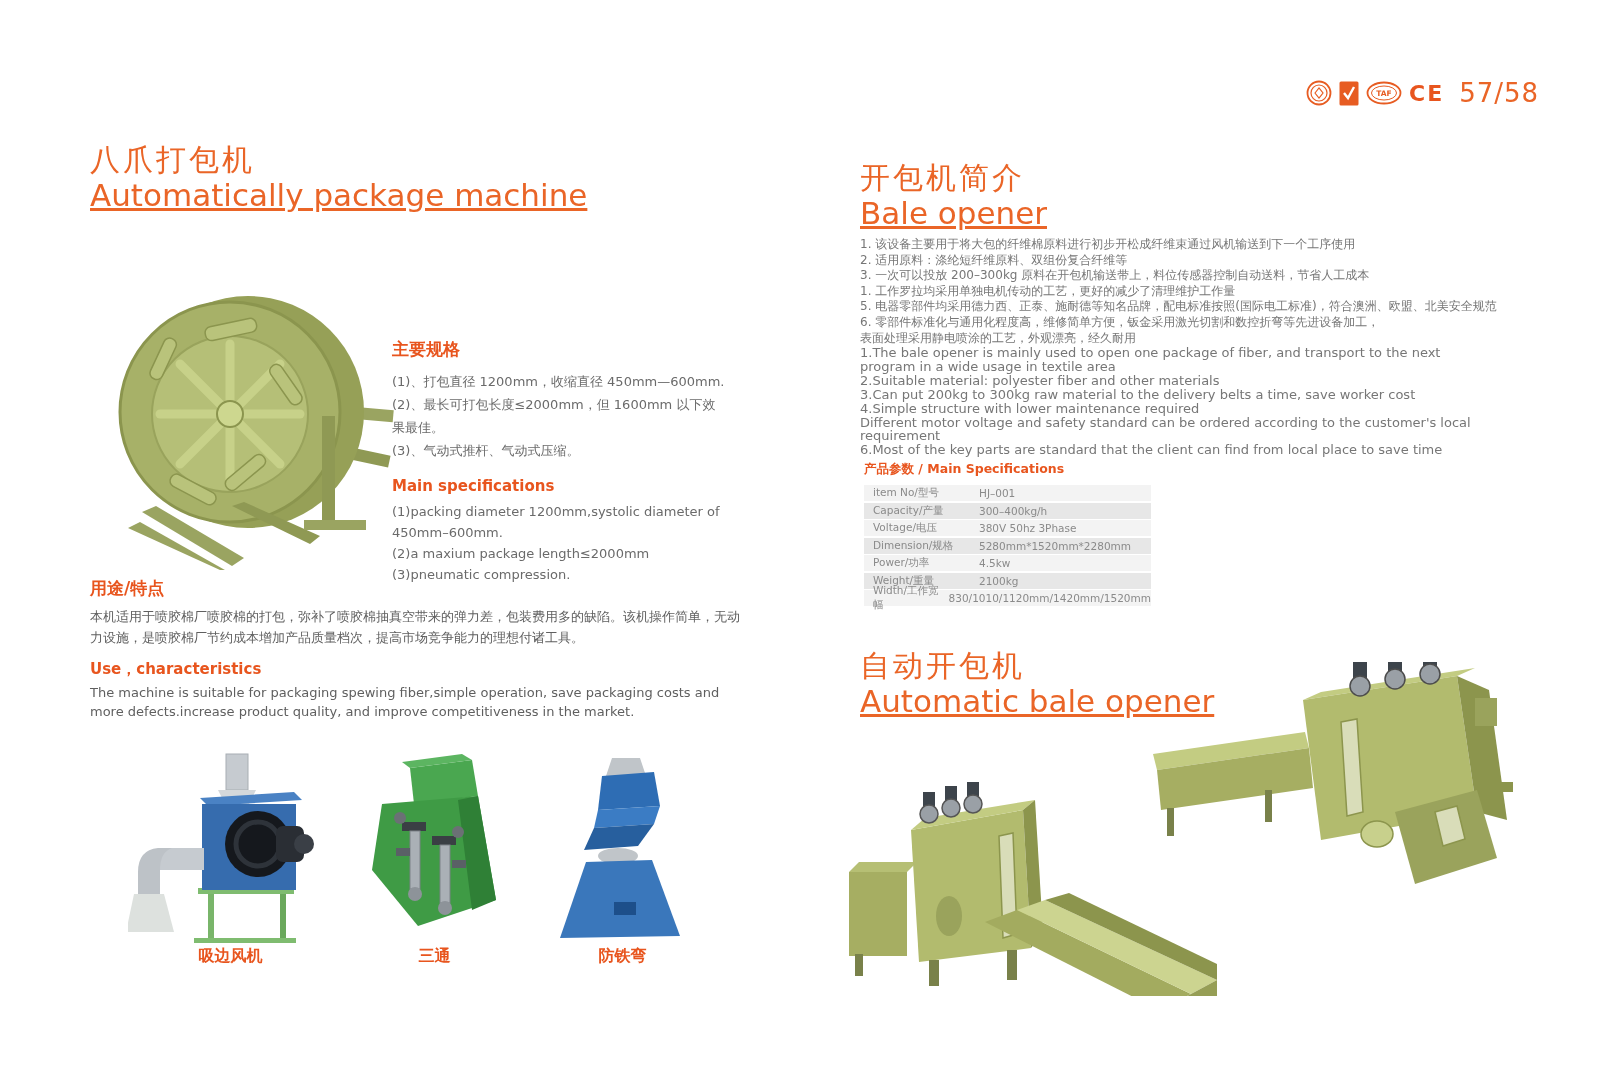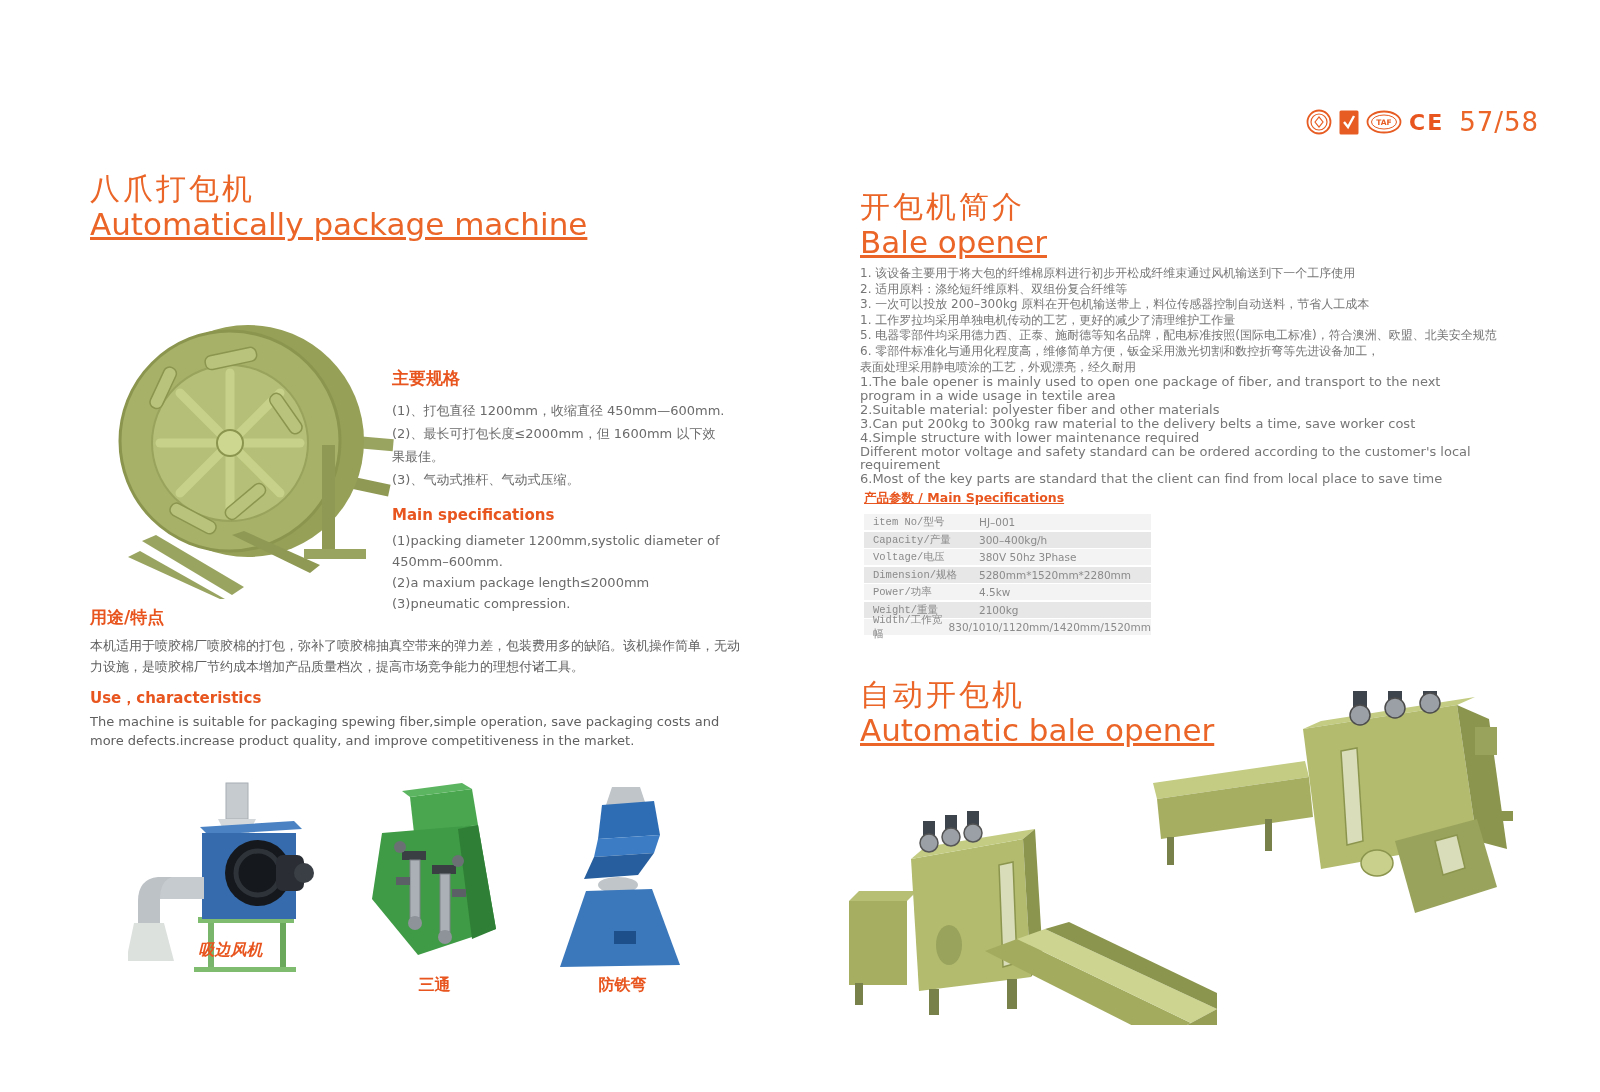--- a/index.html
+++ b/index.html
@@ -4,7 +4,7 @@
 <style>
   * { box-sizing: border-box; margin: 0; padding: 0; }
   body { font-family: "DejaVu Sans", "Liberation Sans", sans-serif; background: #ffffff; }
-  .page { position: relative; width: 1600px; height: 996px; background: #ffffff; overflow: hidden; margin-top: 29px; }
+  .page { position: relative; width: 1600px; height: 996px; background: #ffffff; overflow: hidden; }
 
   
   .brand-header { position: absolute; top: 78px; left: 1306px; display: flex; align-items: center; gap: 7px; }

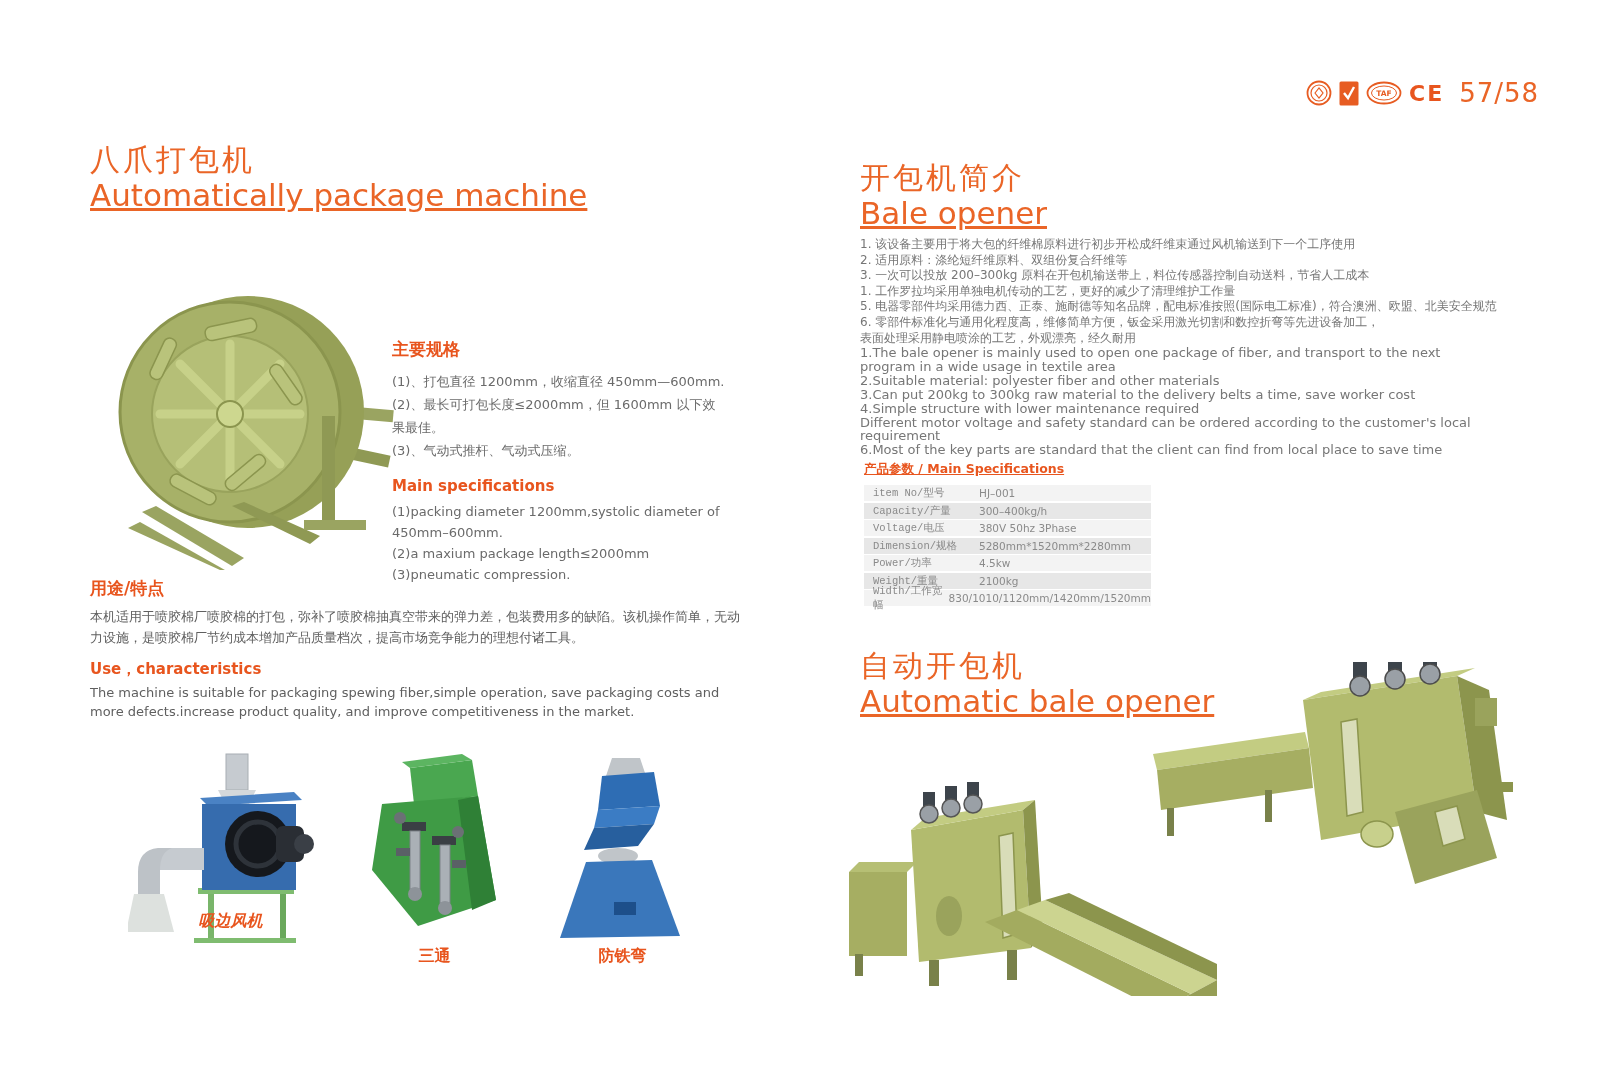--- a/index.html
+++ b/index.html
@@ -36,7 +36,7 @@
   .features-en div { font-size: 13px; color: #767676; line-height: 13.9px; }
 
   .spec-table { position: absolute; left: 864px; top: 461px; width: 287px; }
-  .tbl-head { font-size: 12.5px; font-weight: bold; color: #e8551e; margin-bottom: 7px; text-decoration: underline; }
+  .tbl-head { font-size: 12.5px; font-weight: bold; color: #e8551e; margin-bottom: 7px; }
   .tbl-row { display: flex; align-items: center; height: 16px; margin-bottom: 1.5px; font-size: 10.5px; color: #8a8a8a; }
   .tbl-row:nth-of-type(odd) { background: #e7e7e7; }
   .tbl-row:nth-of-type(even) { background: #f3f3f3; }

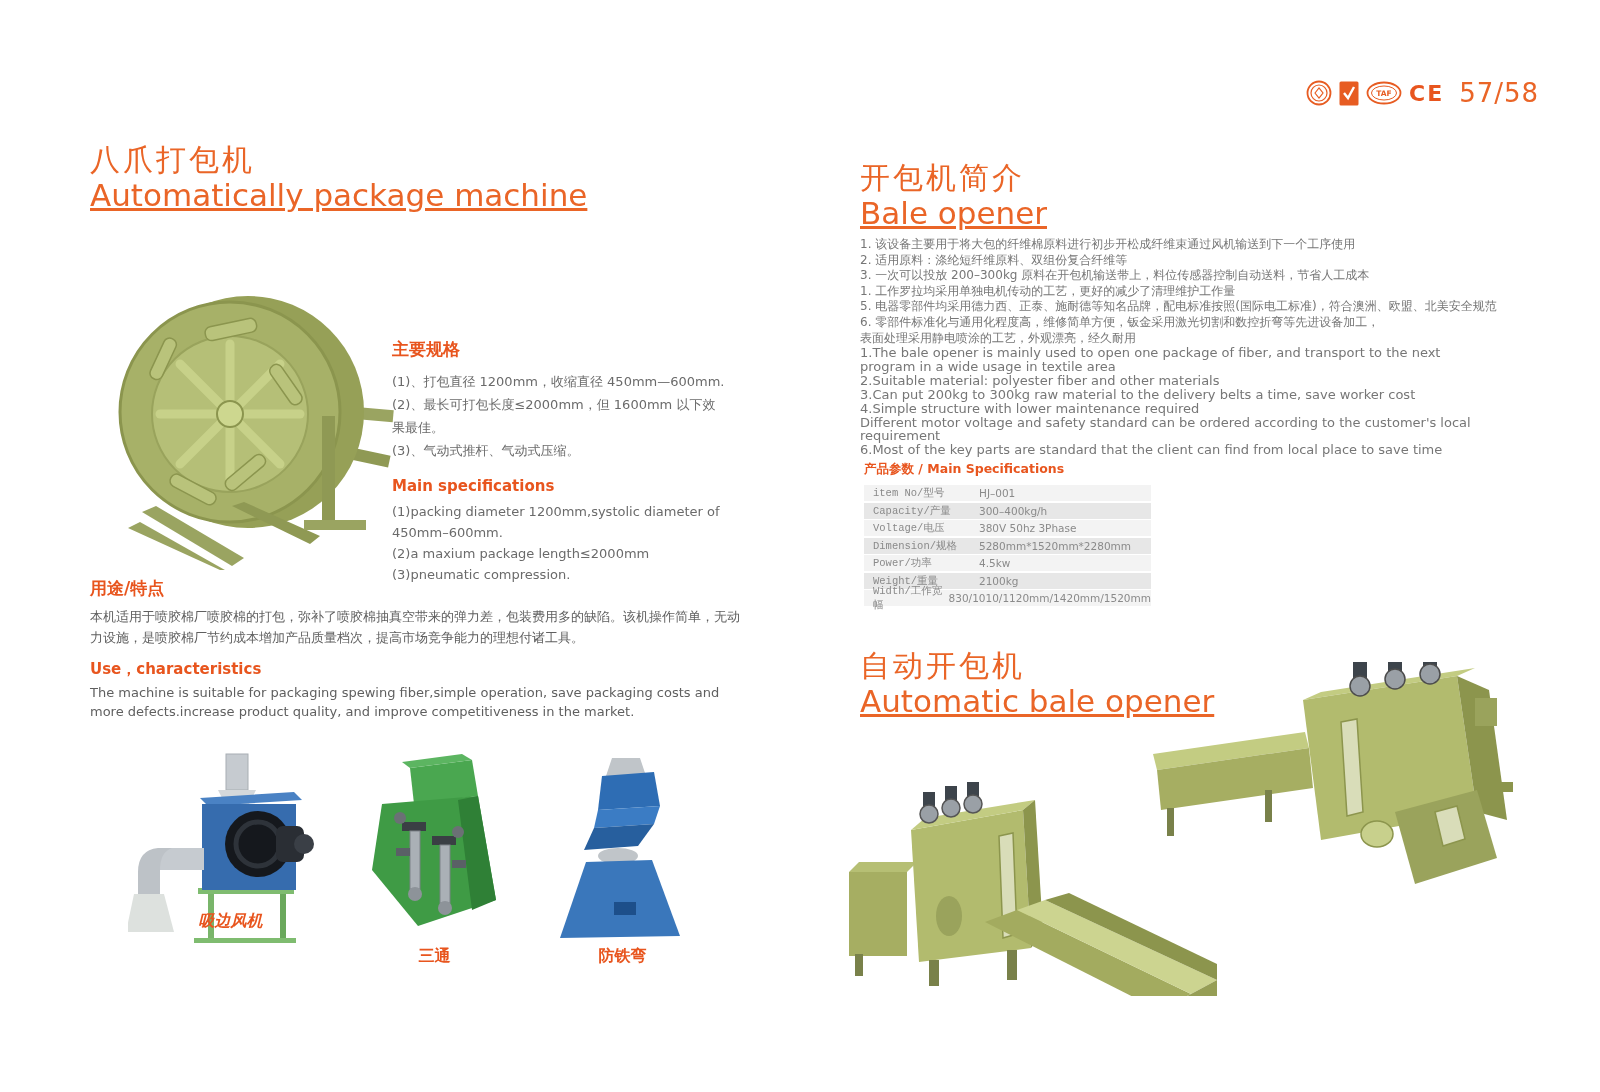--- a/index.html
+++ b/index.html
@@ -40,7 +40,7 @@
   .tbl-row { display: flex; align-items: center; height: 16px; margin-bottom: 1.5px; font-size: 10.5px; color: #8a8a8a; }
   .tbl-row:nth-of-type(odd) { background: #e7e7e7; }
   .tbl-row:nth-of-type(even) { background: #f3f3f3; }
-  .tbl-label { width: 115px; padding-left: 9px; font-family: Liberation Mono, monospace; }
+  .tbl-label { width: 115px; padding-left: 9px; }
   .tbl-value { flex: 1; }
 
   .illus { position: absolute; }

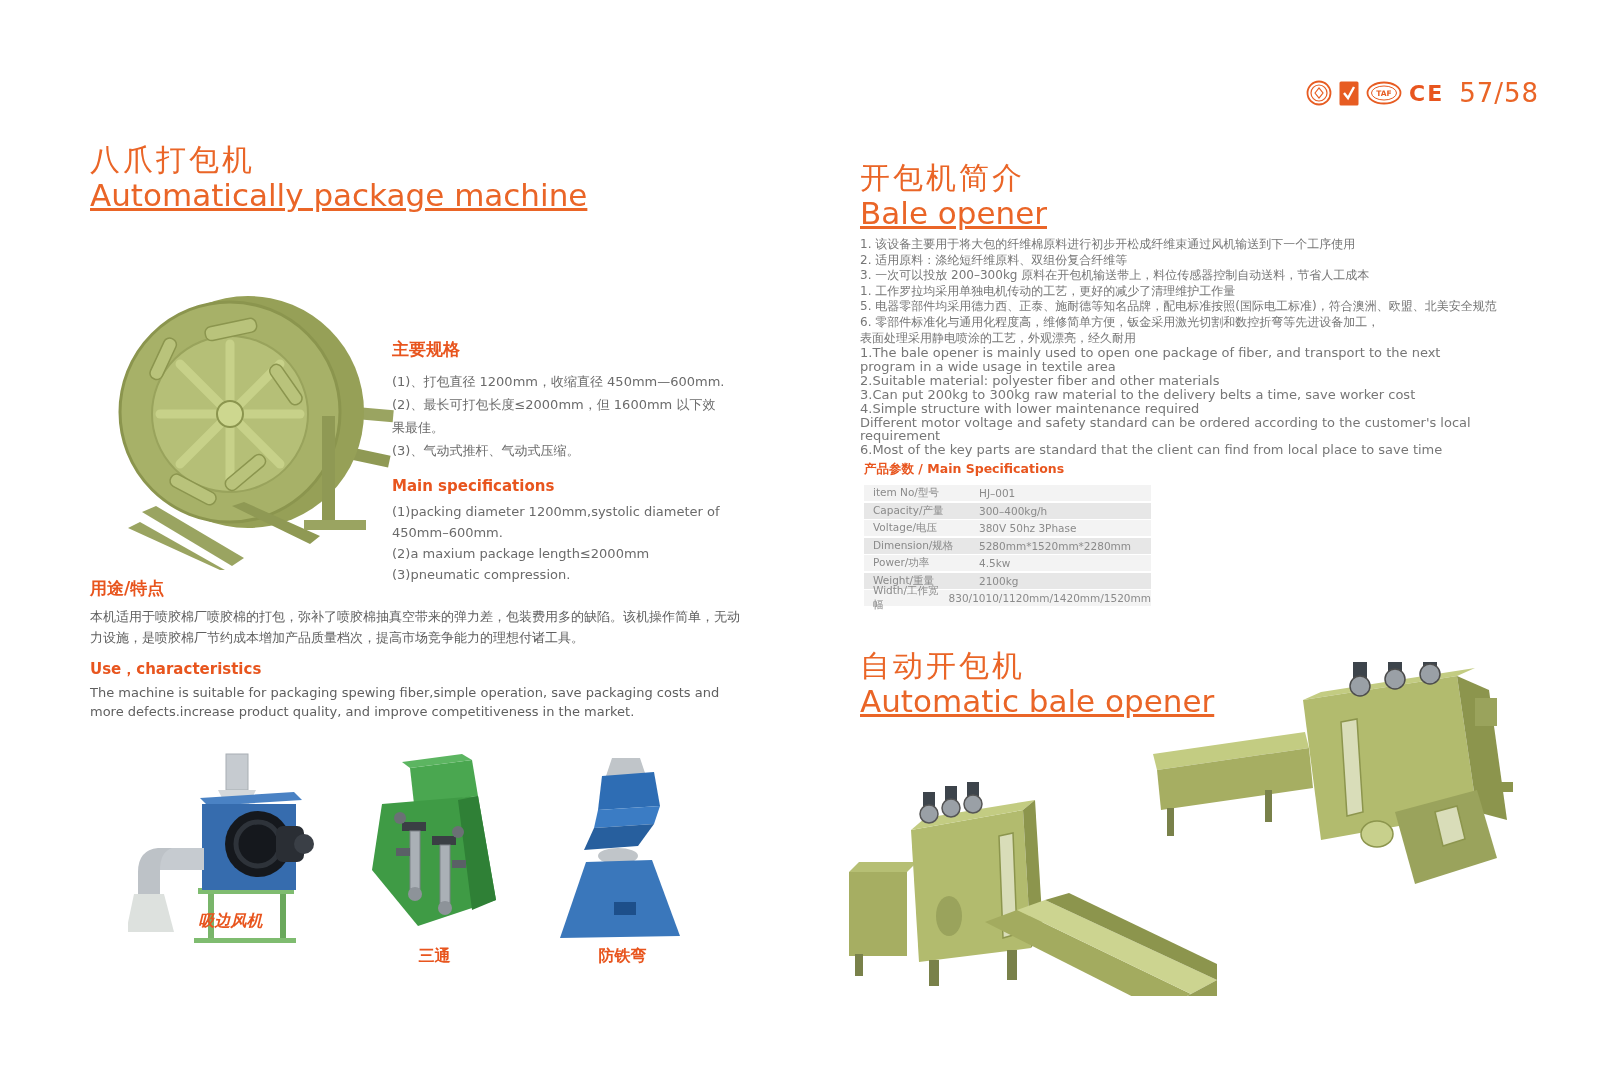--- a/index.html
+++ b/index.html
@@ -170,7 +170,7 @@
     <rect x="56" y="150" width="22" height="13" fill="#1d4f8a"></rect>
   </svg>
 
-  <div class="product-label" style="left:128px; top:911px; width:205px;font-style:italic;">吸边风机</div>
+  <div class="product-label" style="left:128px; top:946px; width:205px;">吸边风机</div>
   <div class="product-label" style="left:352px; top:946px; width:165px;">三通</div>
   <div class="product-label" style="left:545px; top:946px; width:155px;">防铁弯</div>
 

